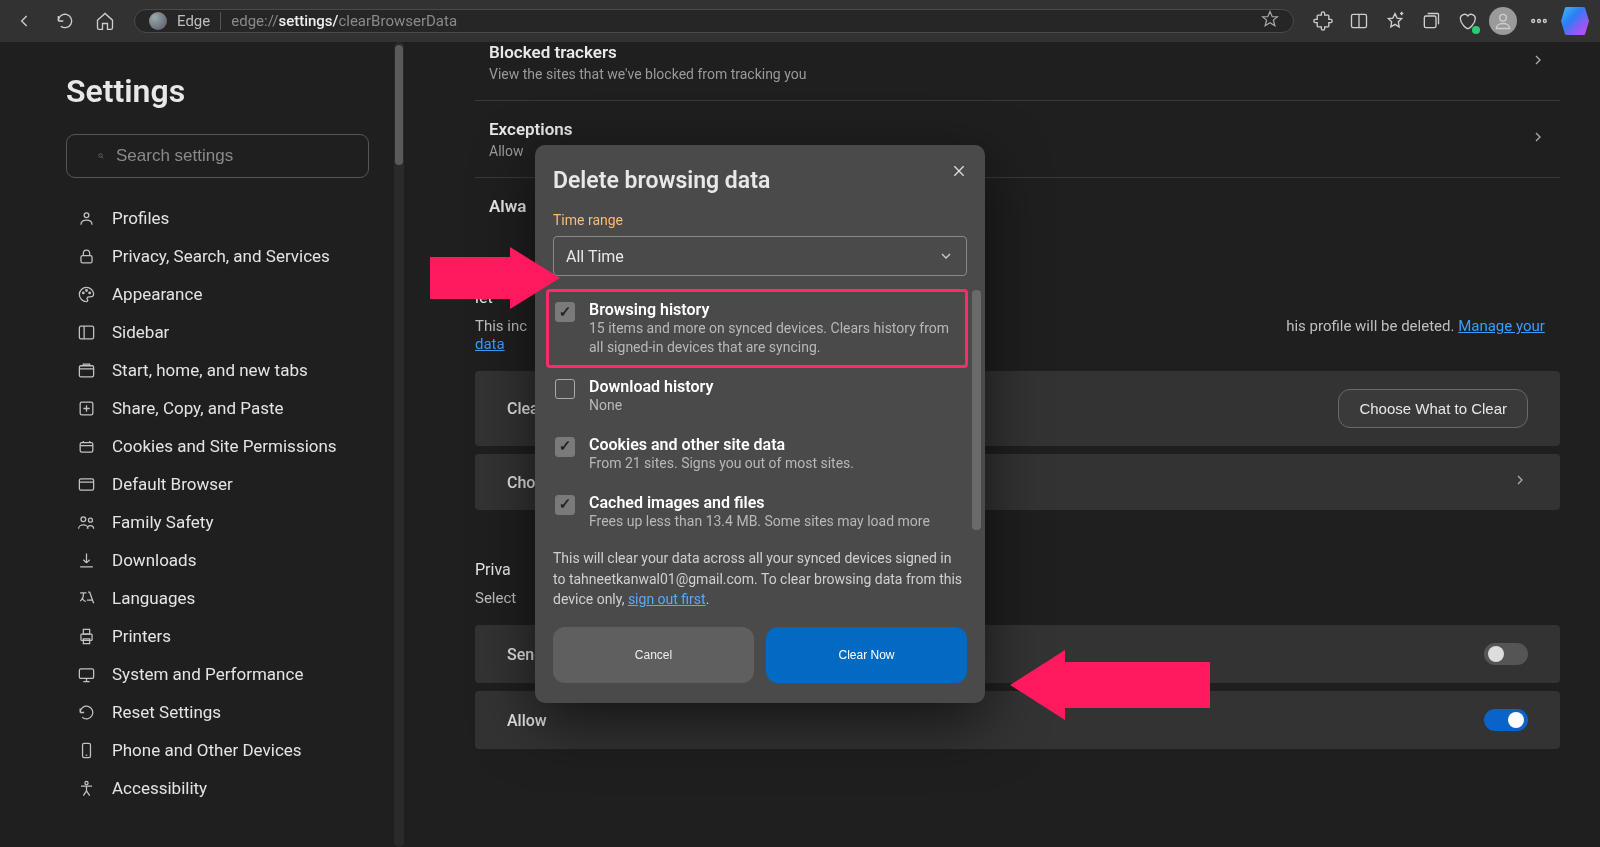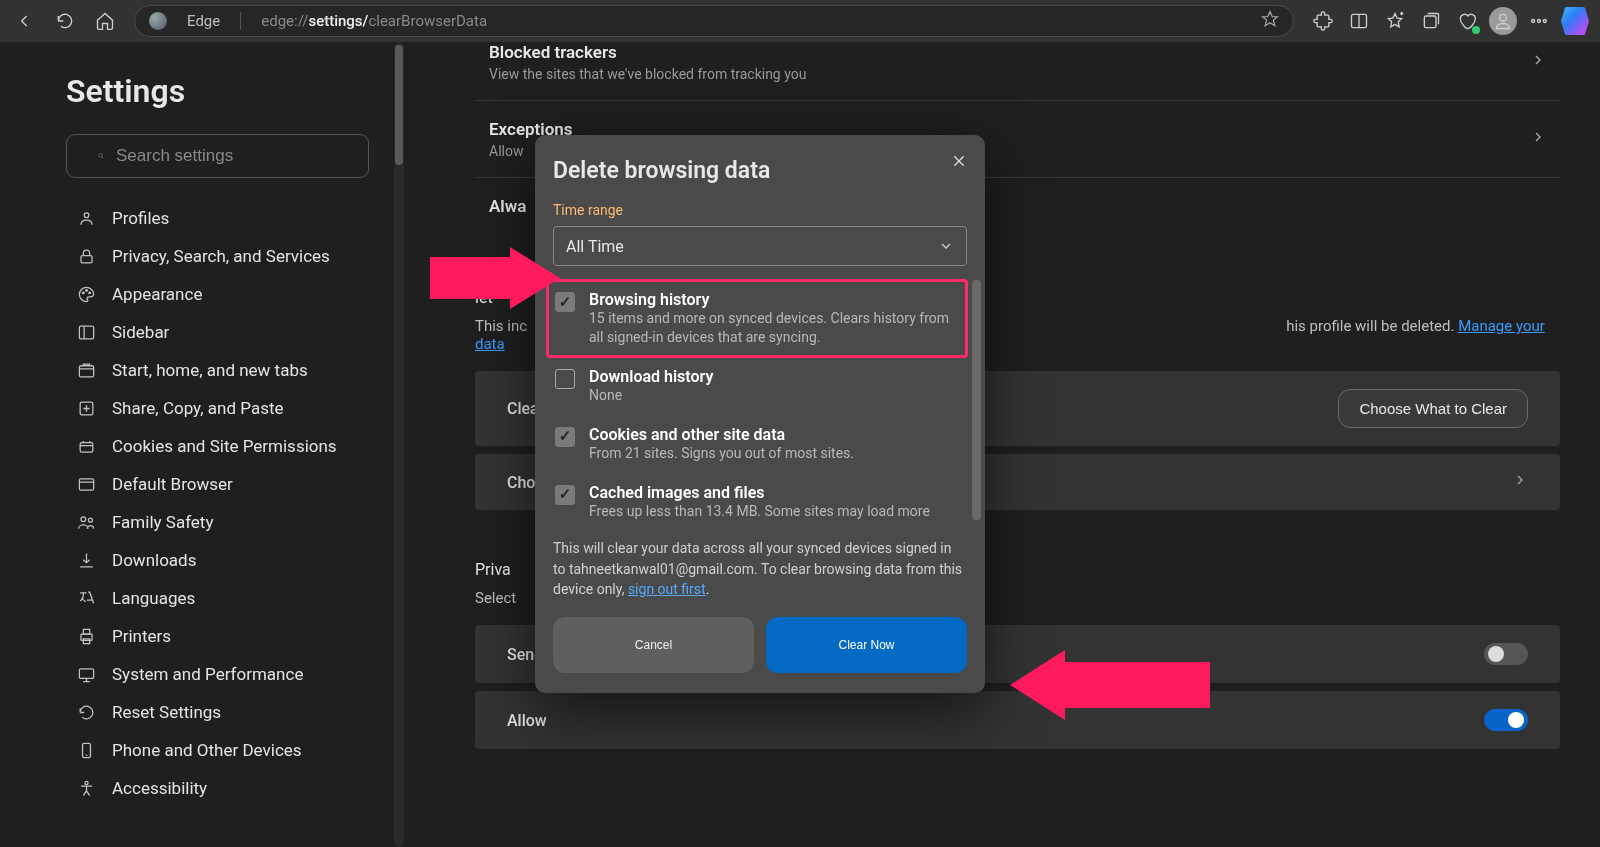--- a/index.html
+++ b/index.html
@@ -30,14 +30,14 @@
   .tb-btn svg { width: 20px; height: 20px; stroke: currentColor; fill: none; stroke-width: 1.6; }
   .address {
     flex: 1;
-    height: 32px;
+    height: 24px;
     background: #262626;
     border: 1px solid #4a4a4a;
     border-radius: 16px;
     display: flex;
     align-items: center;
     padding: 0 14px;
-    gap: 20px;
+    gap: 10px;
     color: #bdbdbd;
     font-size: 15px;
     margin: 0 6px;

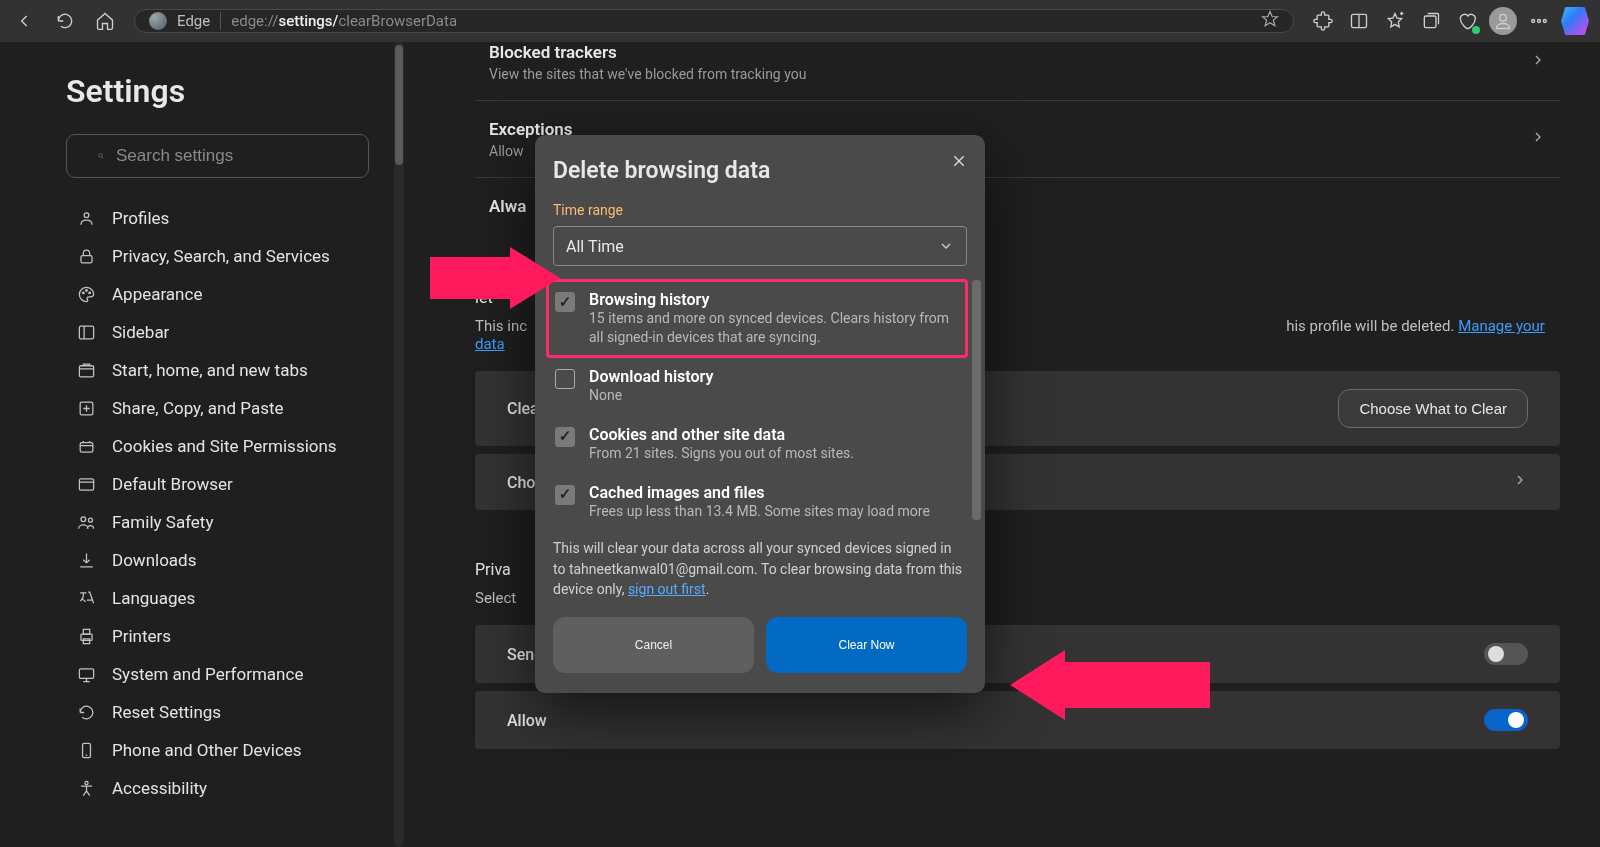--- a/index.html
+++ b/index.html
@@ -169,7 +169,7 @@
   .modal {
     position:absolute;
     left: 535px;
-    top: 135px;
+    top: 145px;
     width: 450px;
     background:#4a4a4a;
     border-radius:10px;

